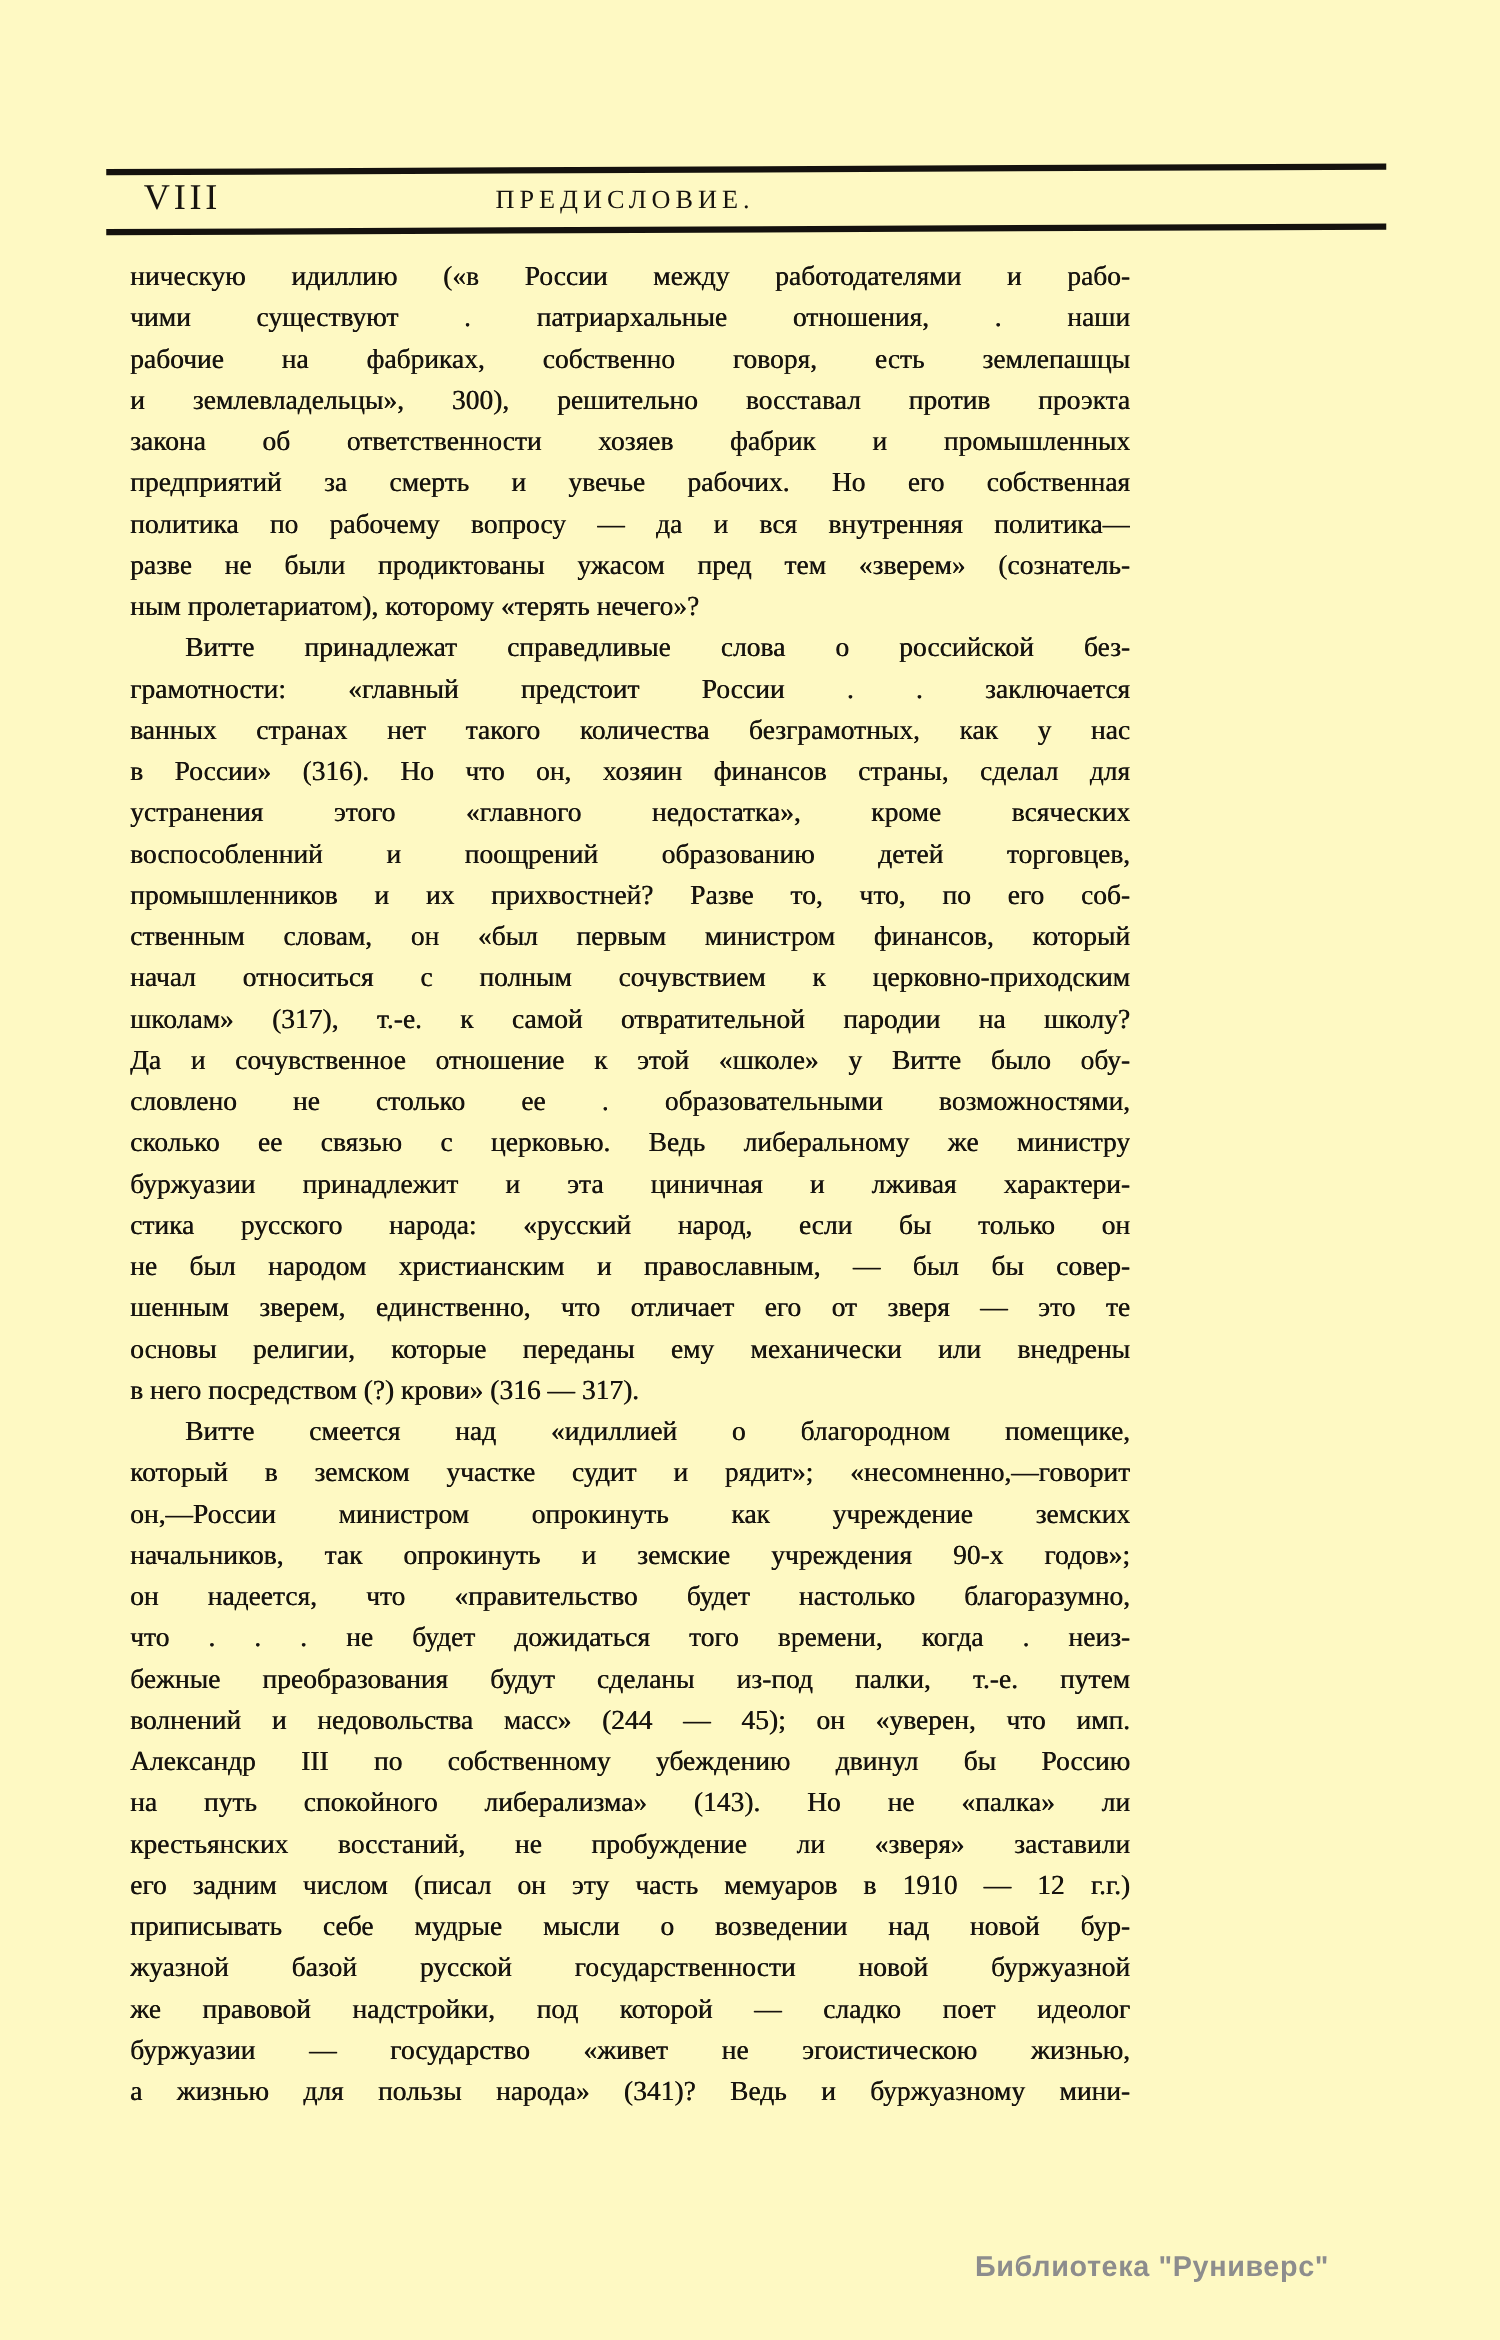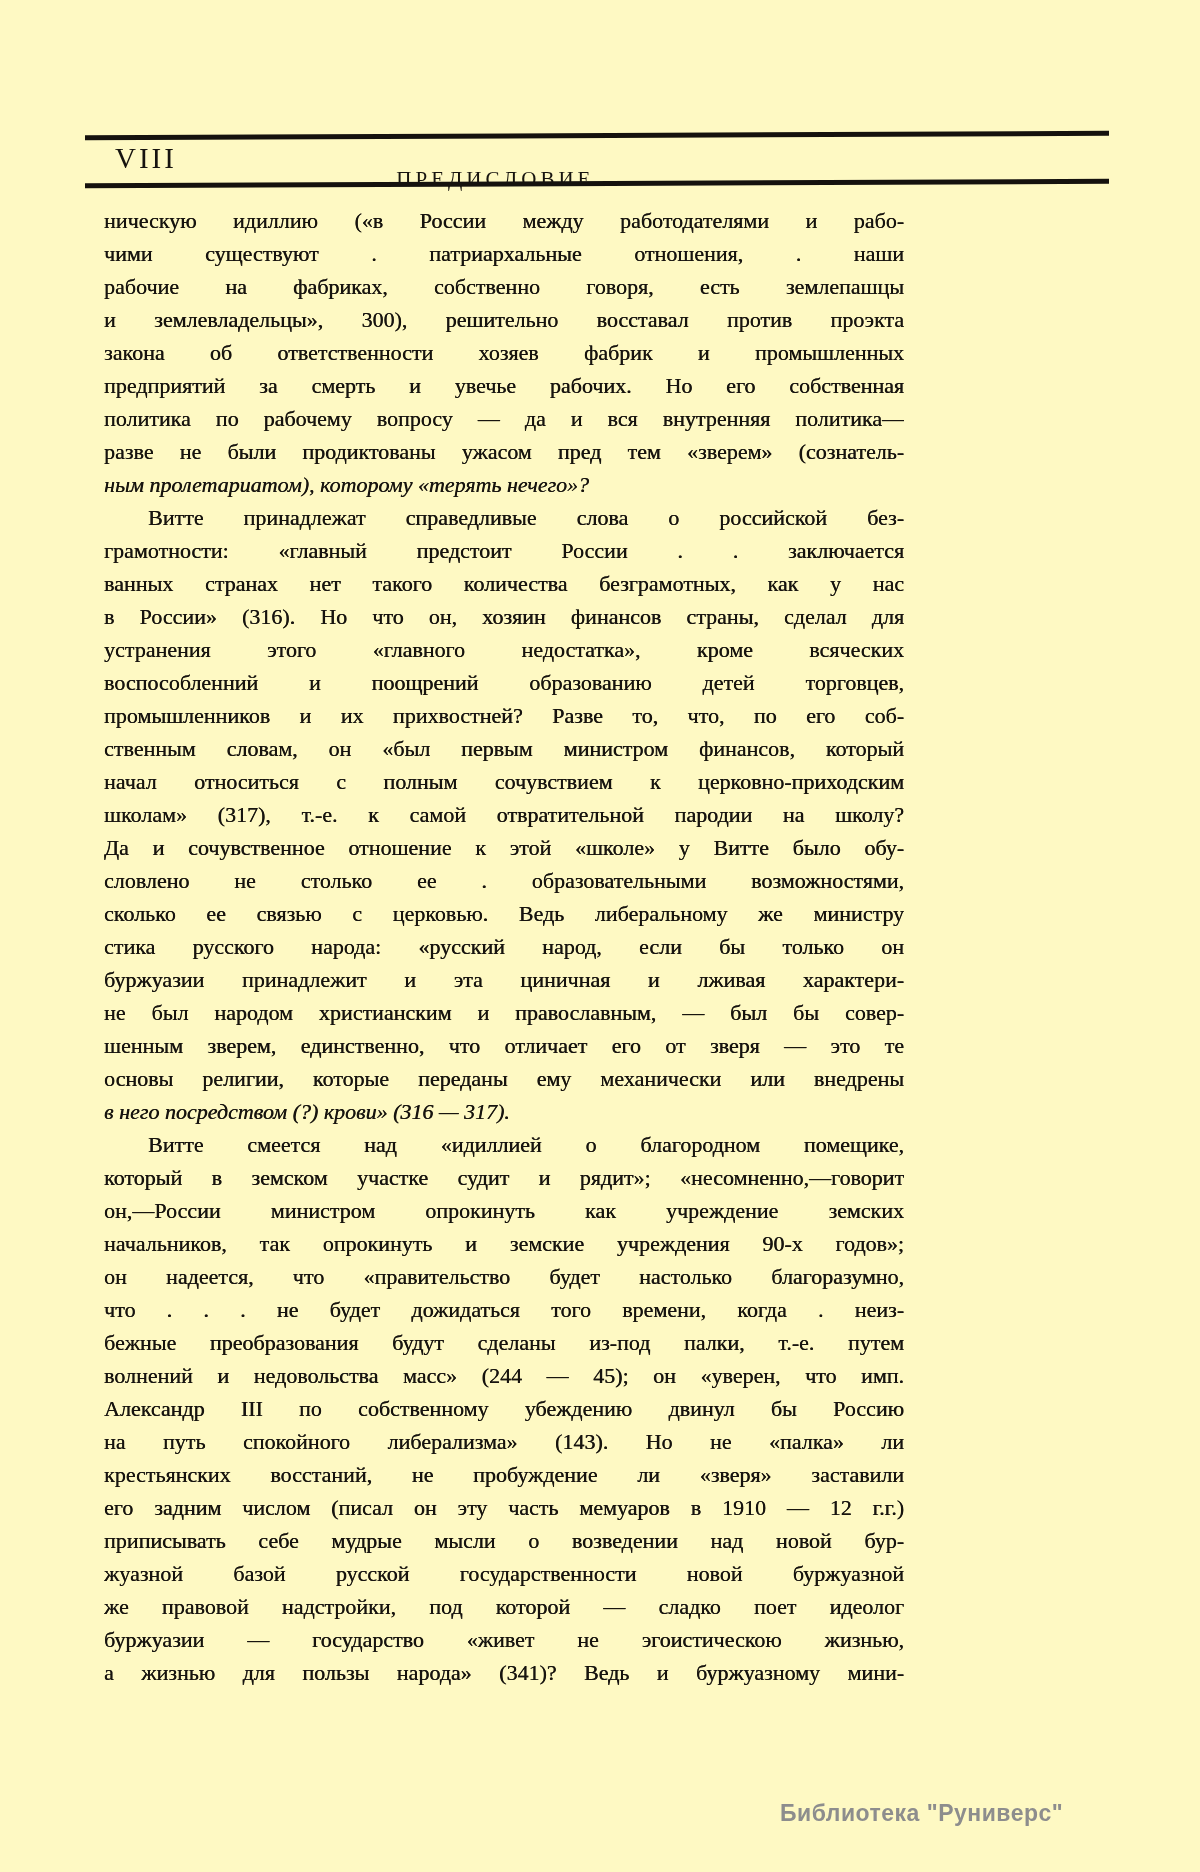--- a/index.html
+++ b/index.html
@@ -36,7 +36,6 @@
     text-align: center;
     font-size: 21px; letter-spacing: 4px;
     font-weight: 400;
-    margin-top: 20px;
   }
   .textblock {
     position: absolute;

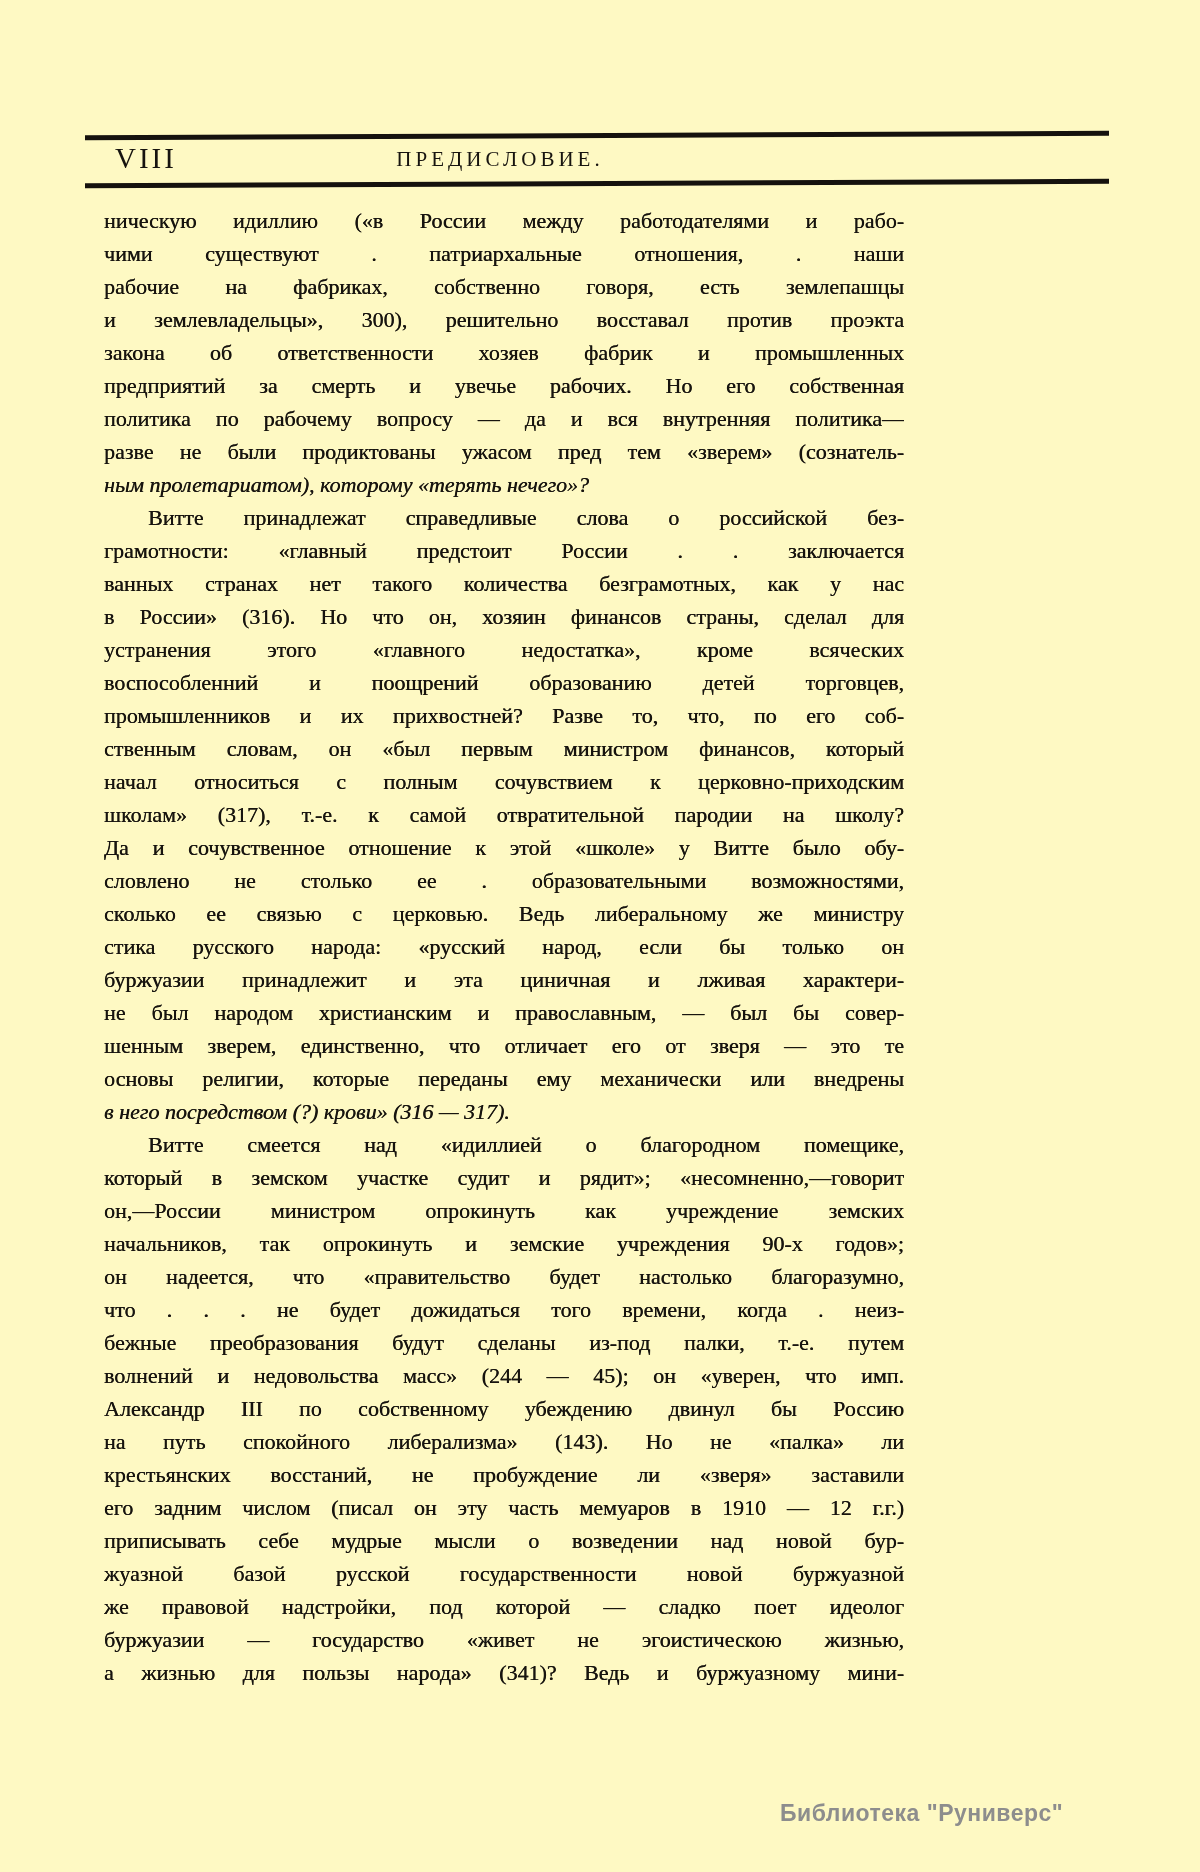--- a/index.html
+++ b/index.html
@@ -52,7 +52,7 @@
     overflow: hidden;
     text-shadow: 0.35px 0 0 currentColor; 
   }
-  .line.lastline { text-align-last: left; font-style: italic; }
+  .line.lastline { text-align-last: left; }
   .line.indent { text-indent: 44px; }
   .watermark {
     position: absolute;

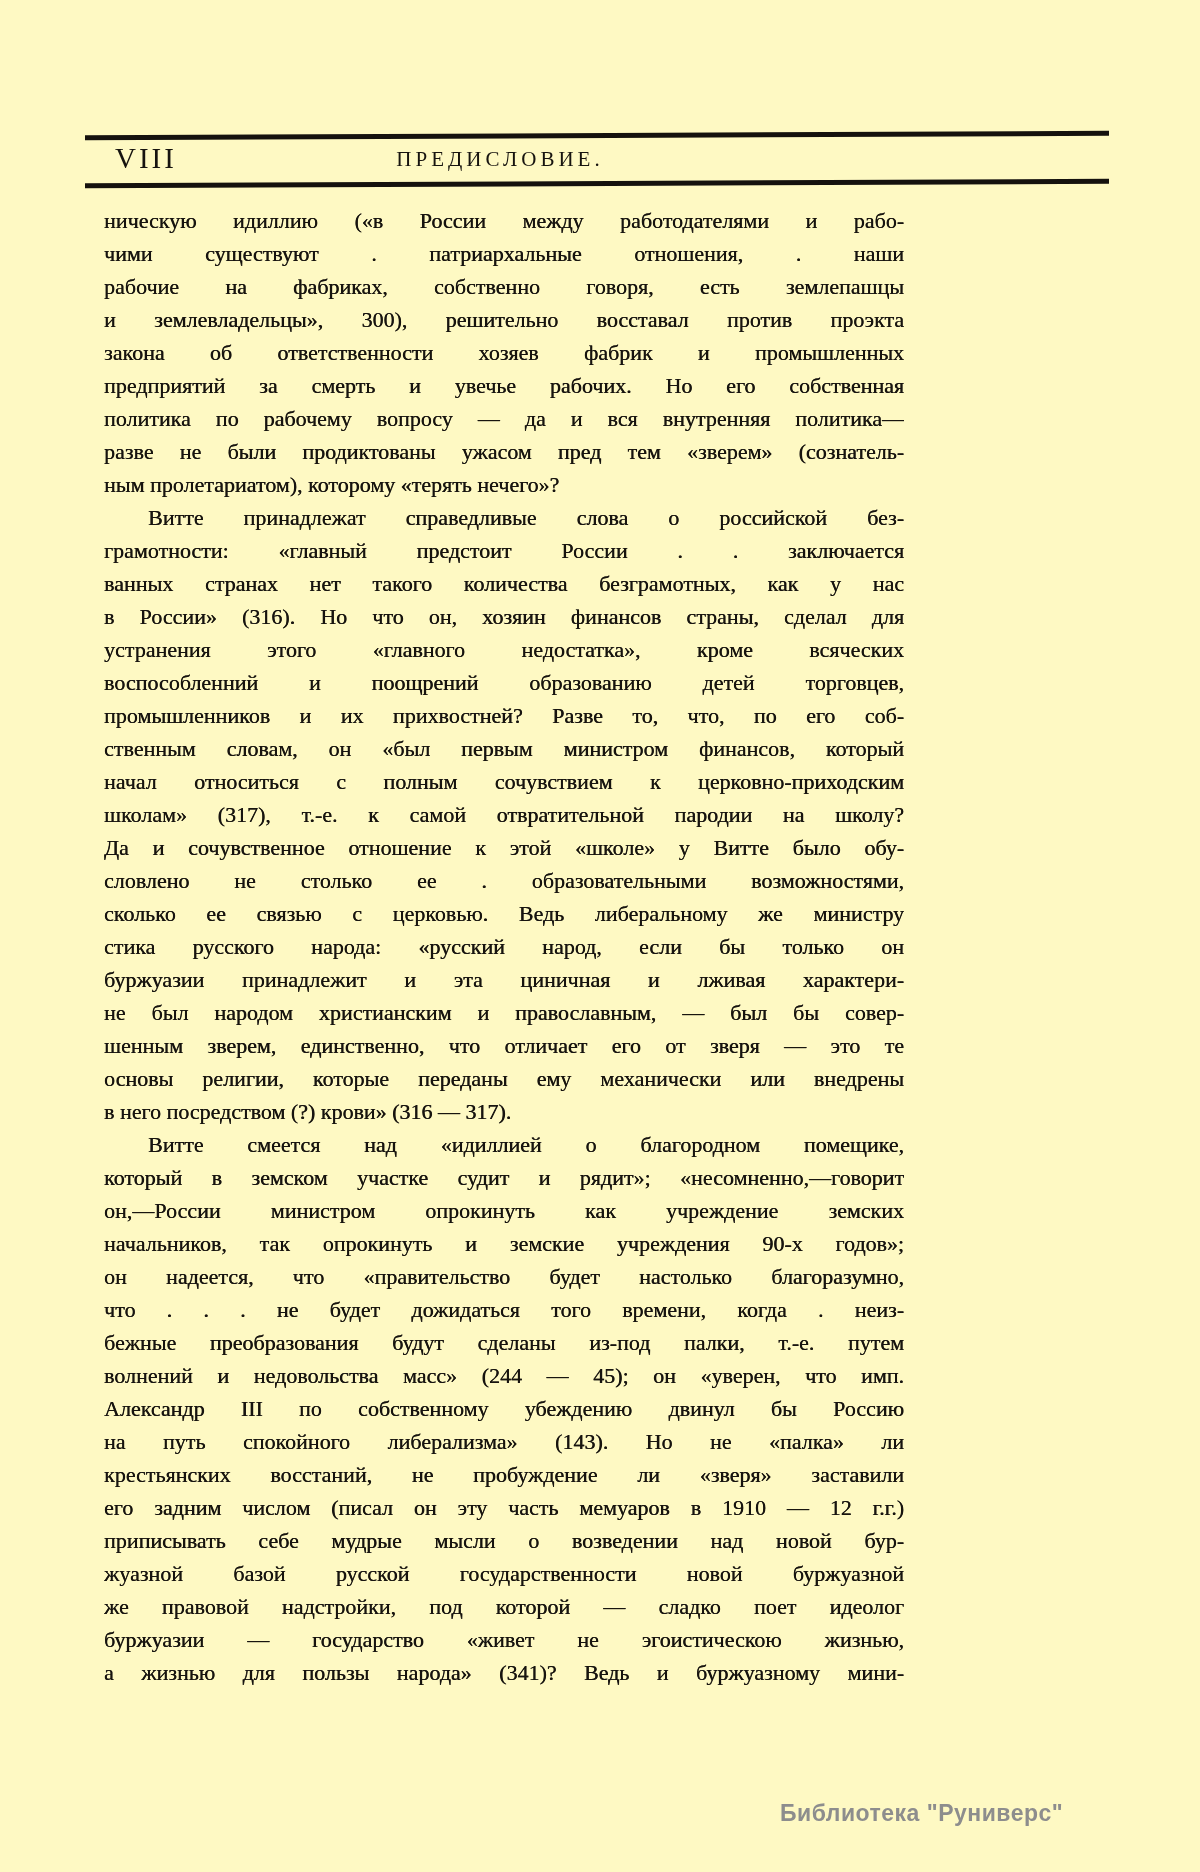--- a/index.html
+++ b/index.html
@@ -101,8 +101,8 @@
         <div class="line">Да и сочувственное отношение к этой «школе» у Витте было обу-</div>
         <div class="line">словлено не столько ее . образовательными возможностями,</div>
         <div class="line">сколько ее связью с церковью. Ведь либеральному же министру</div>
+        <div class="line">буржуазии принадлежит и эта циничная и лживая характери-</div>
         <div class="line">стика русского народа: «русский народ, если бы только он</div>
-        <div class="line">буржуазии принадлежит и эта циничная и лживая характери-</div>
         <div class="line">не был народом христианским и православным, — был бы совер-</div>
         <div class="line">шенным зверем, единственно, что отличает его от зверя — это те</div>
         <div class="line">основы религии, которые переданы ему механически или внедрены</div>

